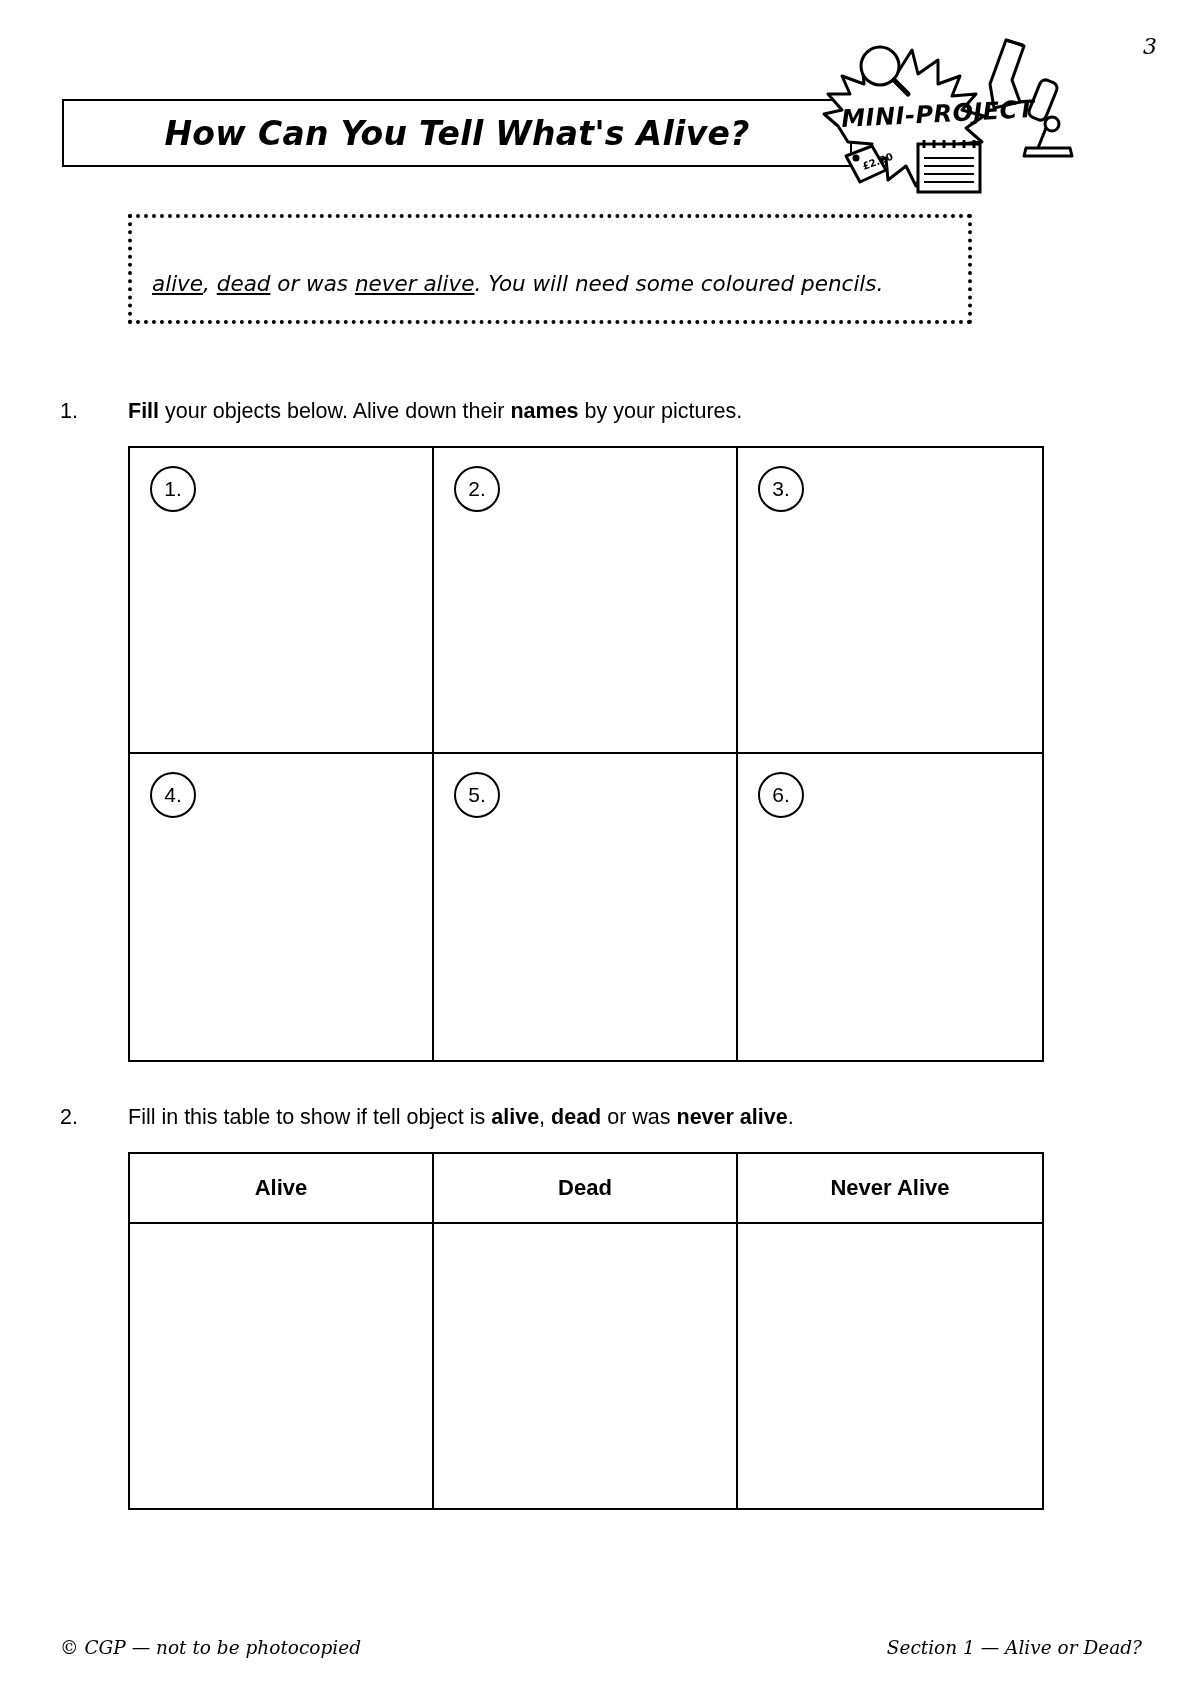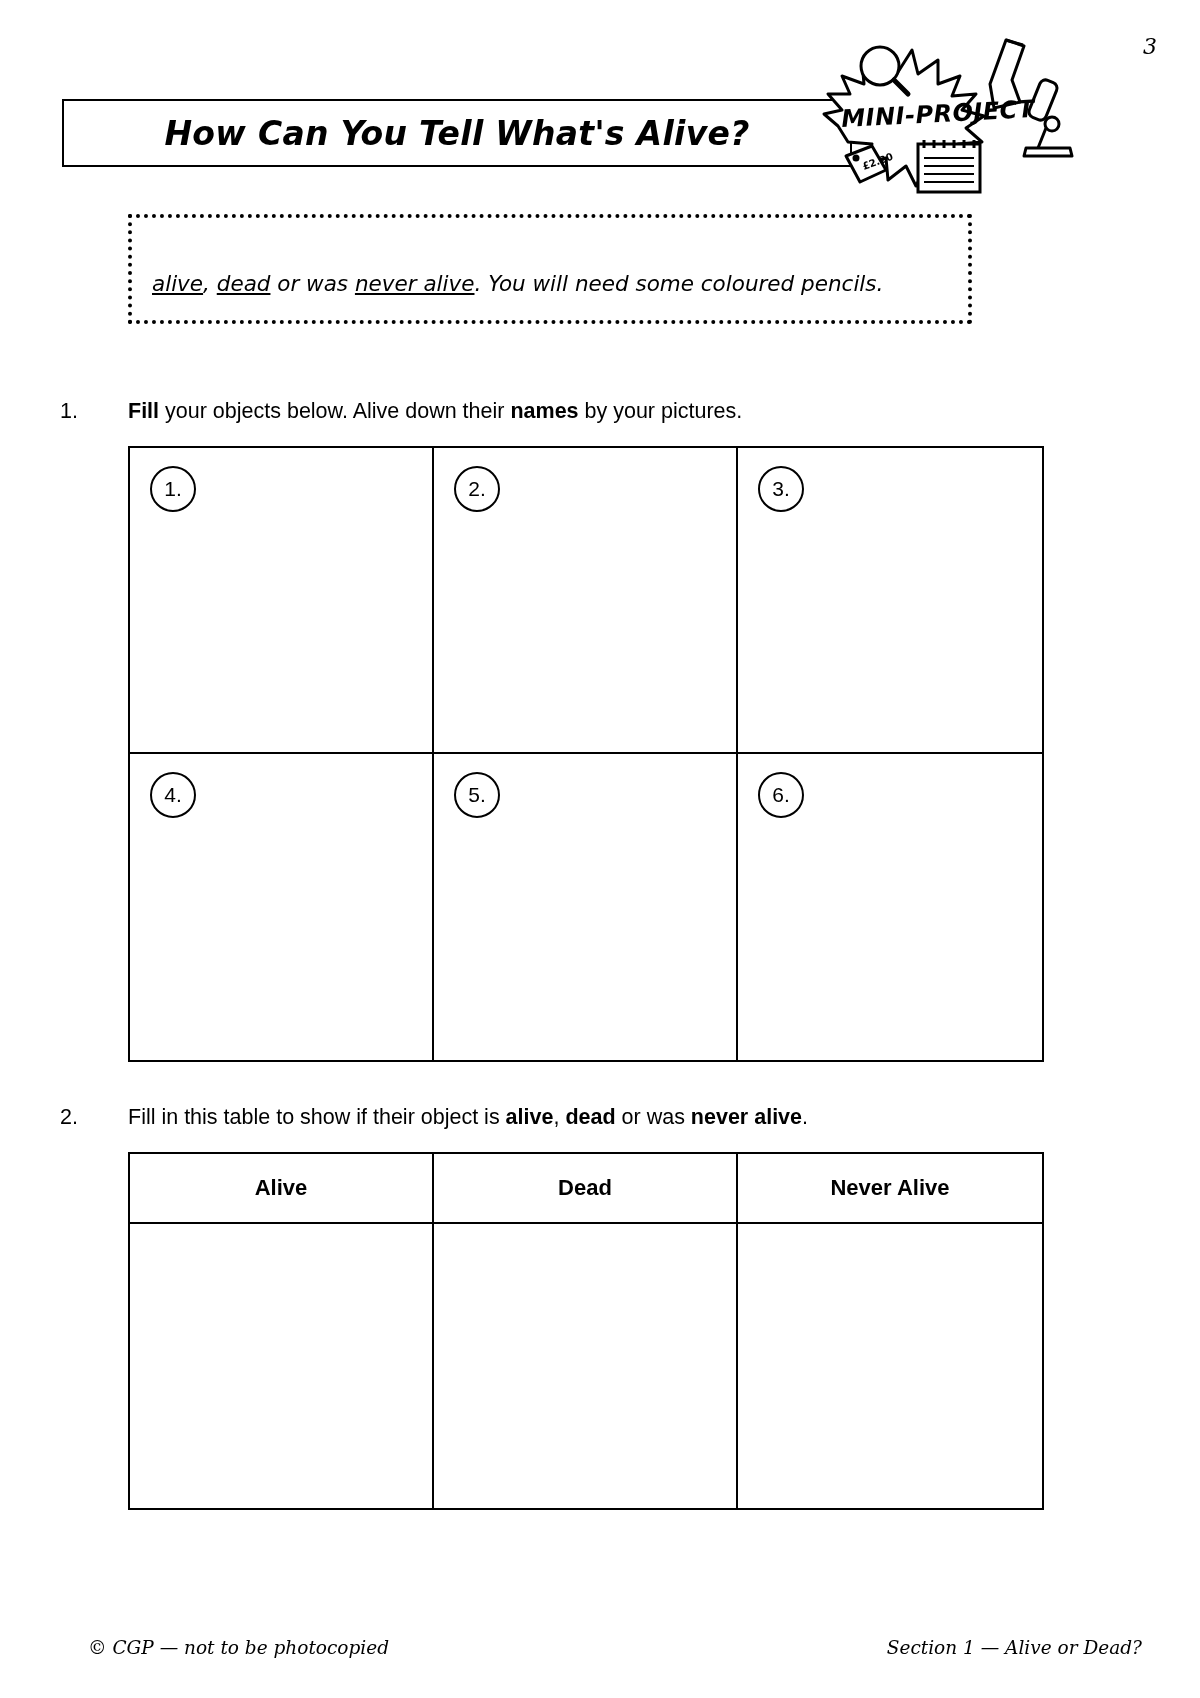--- a/index.html
+++ b/index.html
@@ -318,7 +318,7 @@
 
   <div class="q-num q2-num">2.</div>
   <div class="q-text q2-text">
-    <span>Fill in this table to show if their object is </span><b>alive</b><span>, </span><b>dead</b><span> or was </span><b>never alive</b><span>.</span>
+    <span>Fill in this table to show if tell object is </span><b>alive</b><span>, </span><b>dead</b><span> or was </span><b>never alive</b><span>.</span>
   </div>
 
   <div class="class-table">

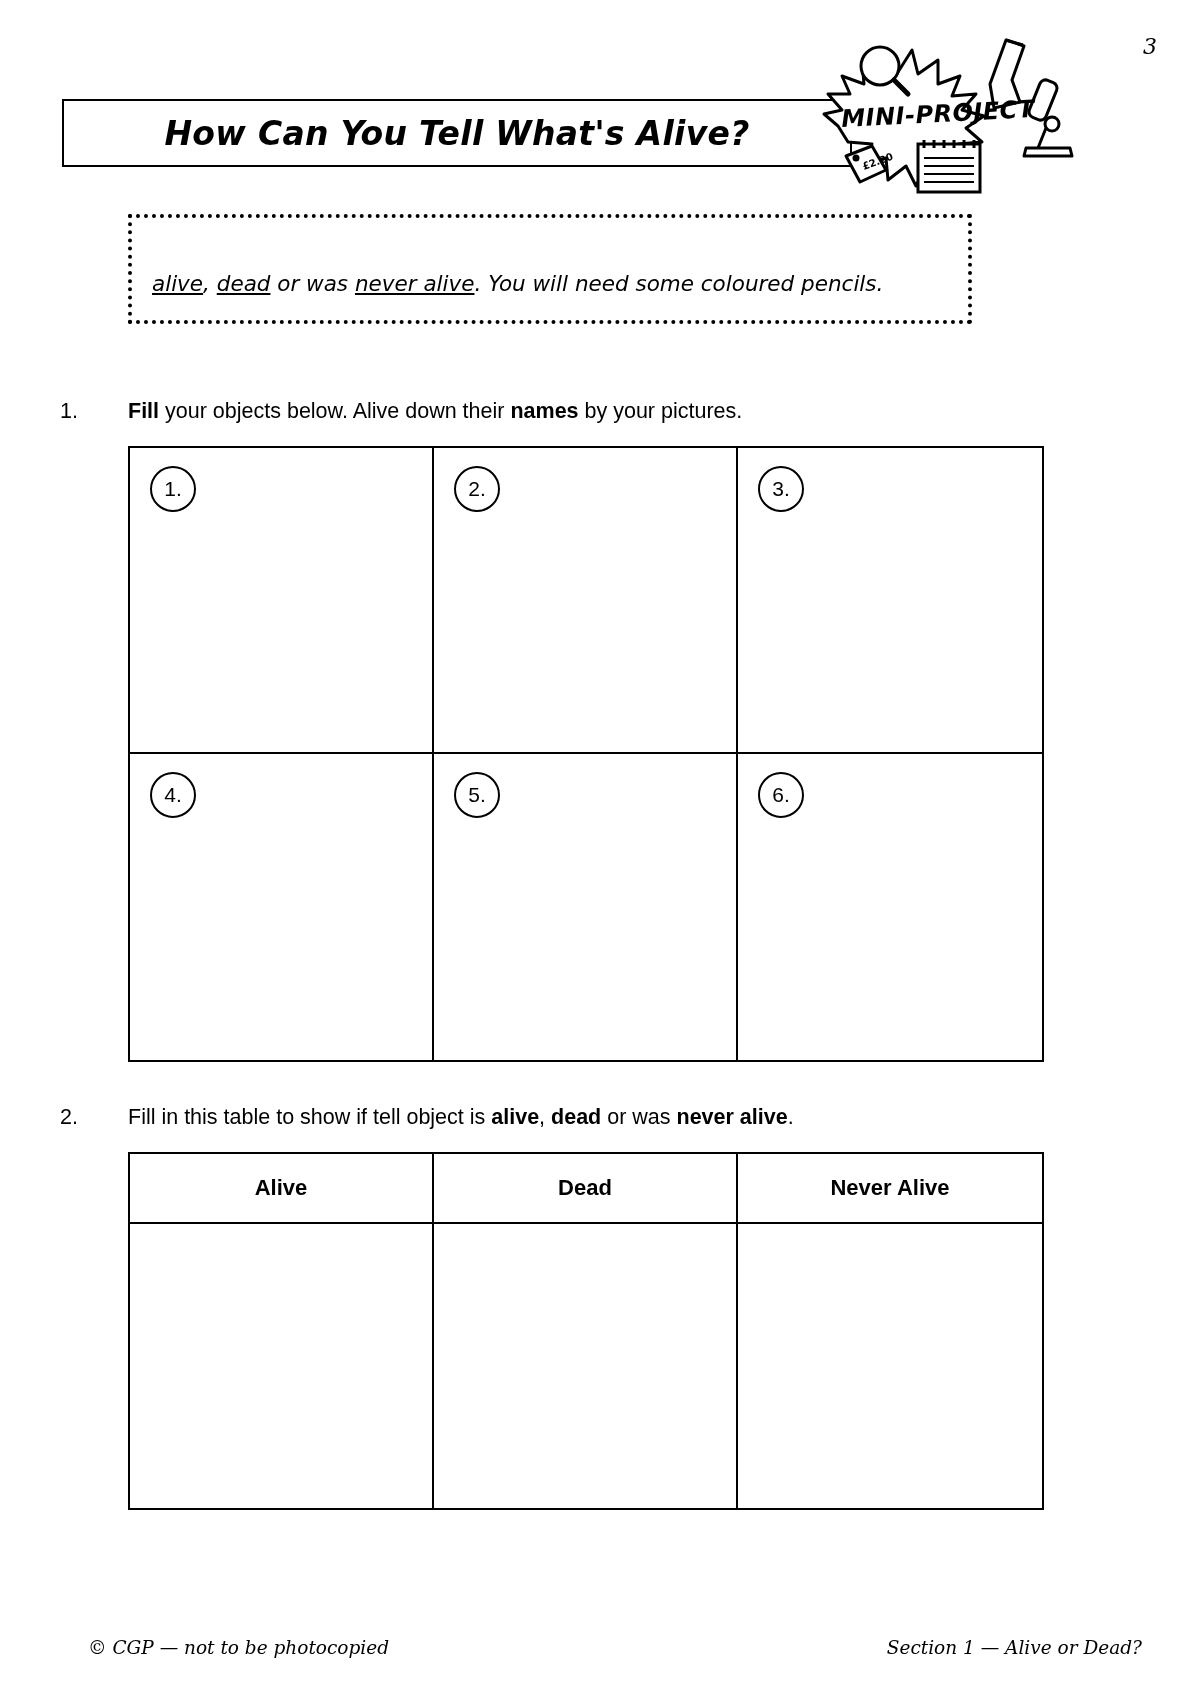--- a/index.html
+++ b/index.html
@@ -214,7 +214,6 @@
     font-family: "DejaVu Serif", serif;
     font-style: italic;
     font-size: 18.5px;
-    margin-left: 28px;
   }
   .footer-right {
     position: absolute;

